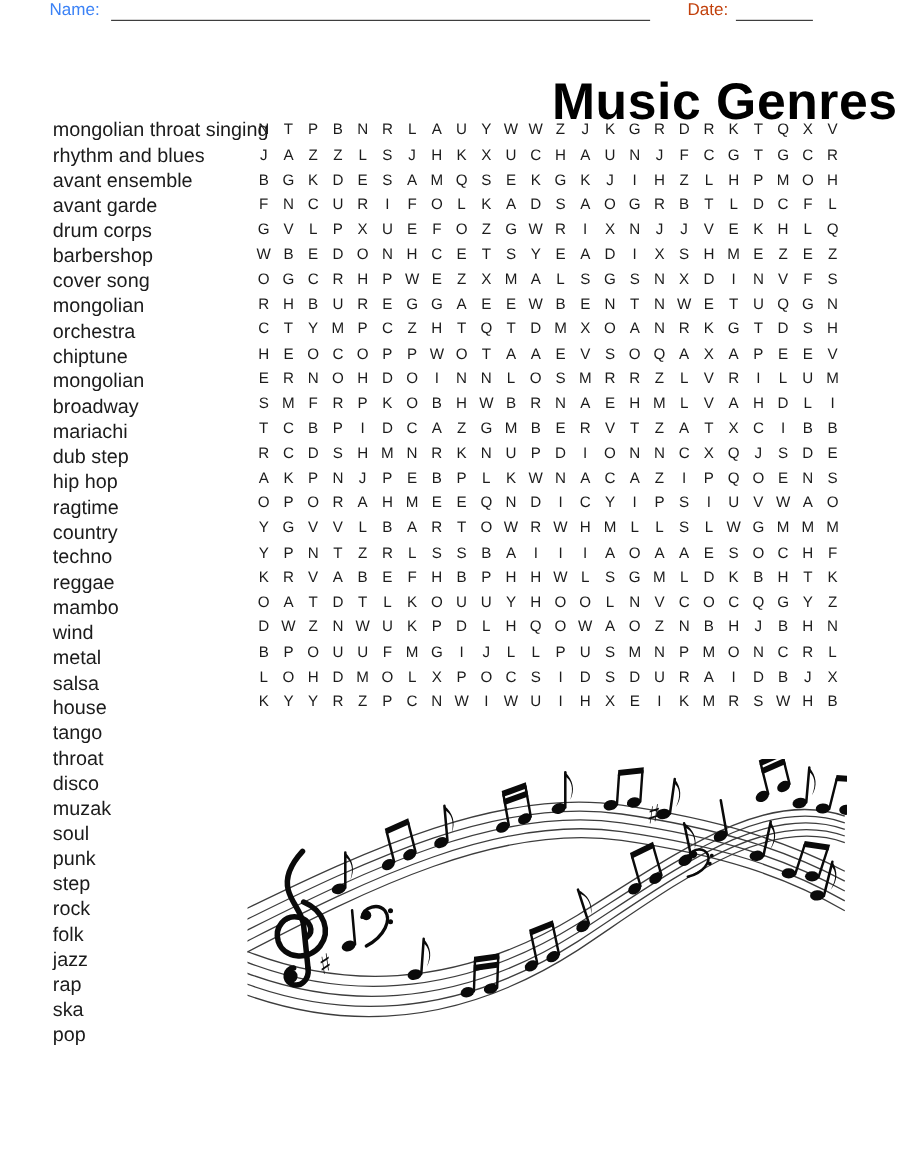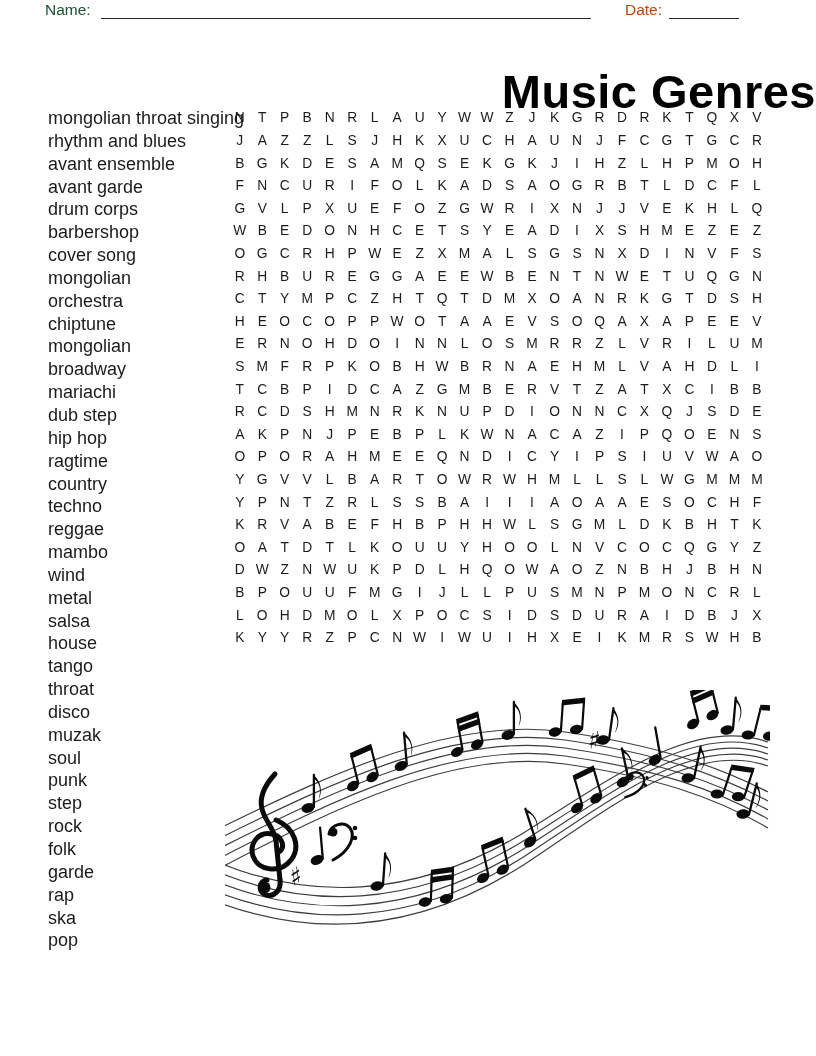--- a/index.html
+++ b/index.html
@@ -7,7 +7,7 @@
     width:816px;height:1056px;background:#ffffff;position:relative;
     font-family:"Liberation Sans",sans-serif;color:#1b1b1b;overflow:hidden;
   }
-  .name-label{position:absolute;left:45px;top:1px;font-size:15.5px;color:#14532d;}
+  .name-label{position:absolute;left:45px;top:1px;font-size:15.5px;color:#3b82f6;}
   .name-line{position:absolute;left:101px;top:2px;width:490px;height:16px;border-bottom:1.4px solid #2a2a2a;}
   .date-label{position:absolute;left:625px;top:1px;font-size:15.5px;color:#c2410c;}
   .date-line{position:absolute;left:669px;top:2px;width:70px;height:16px;border-bottom:1.4px solid #2a2a2a;}

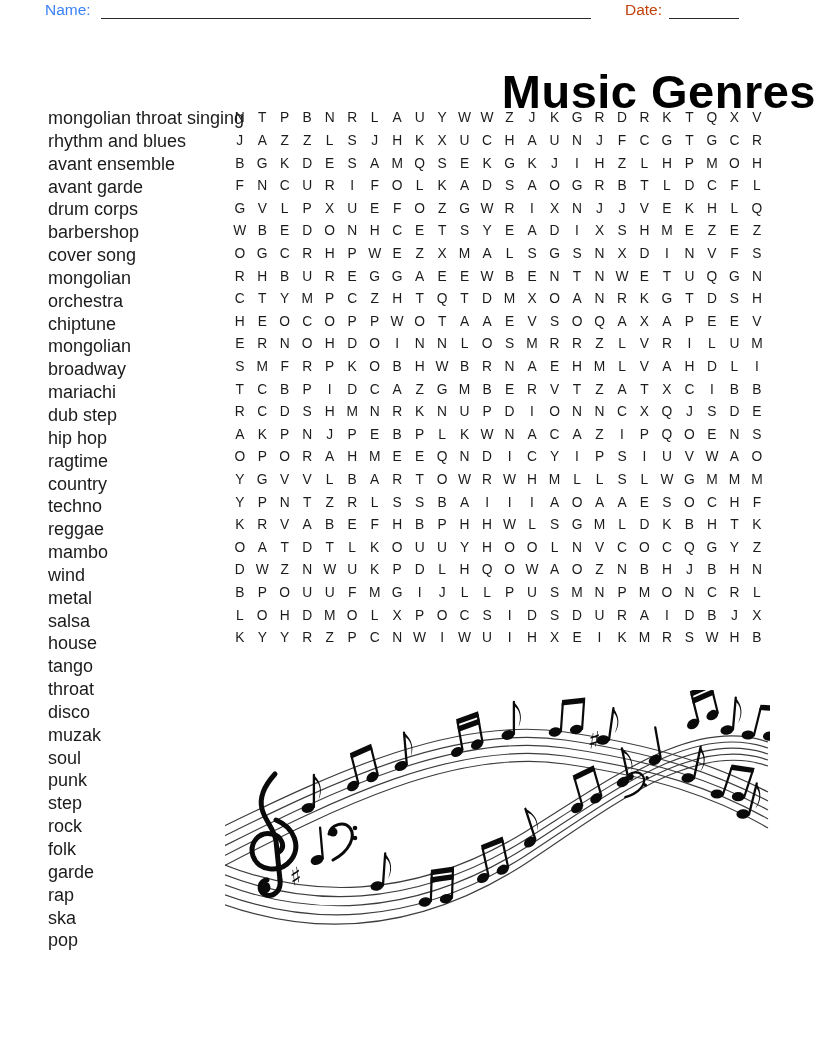--- a/index.html
+++ b/index.html
@@ -73,7 +73,7 @@
     <div class="word">step</div>
     <div class="word">rock</div>
     <div class="word">folk</div>
-    <div class="word">garde</div>
+    <div class="word">jazz</div>
     <div class="word">rap</div>
     <div class="word">ska</div>
     <div class="word">pop</div>

